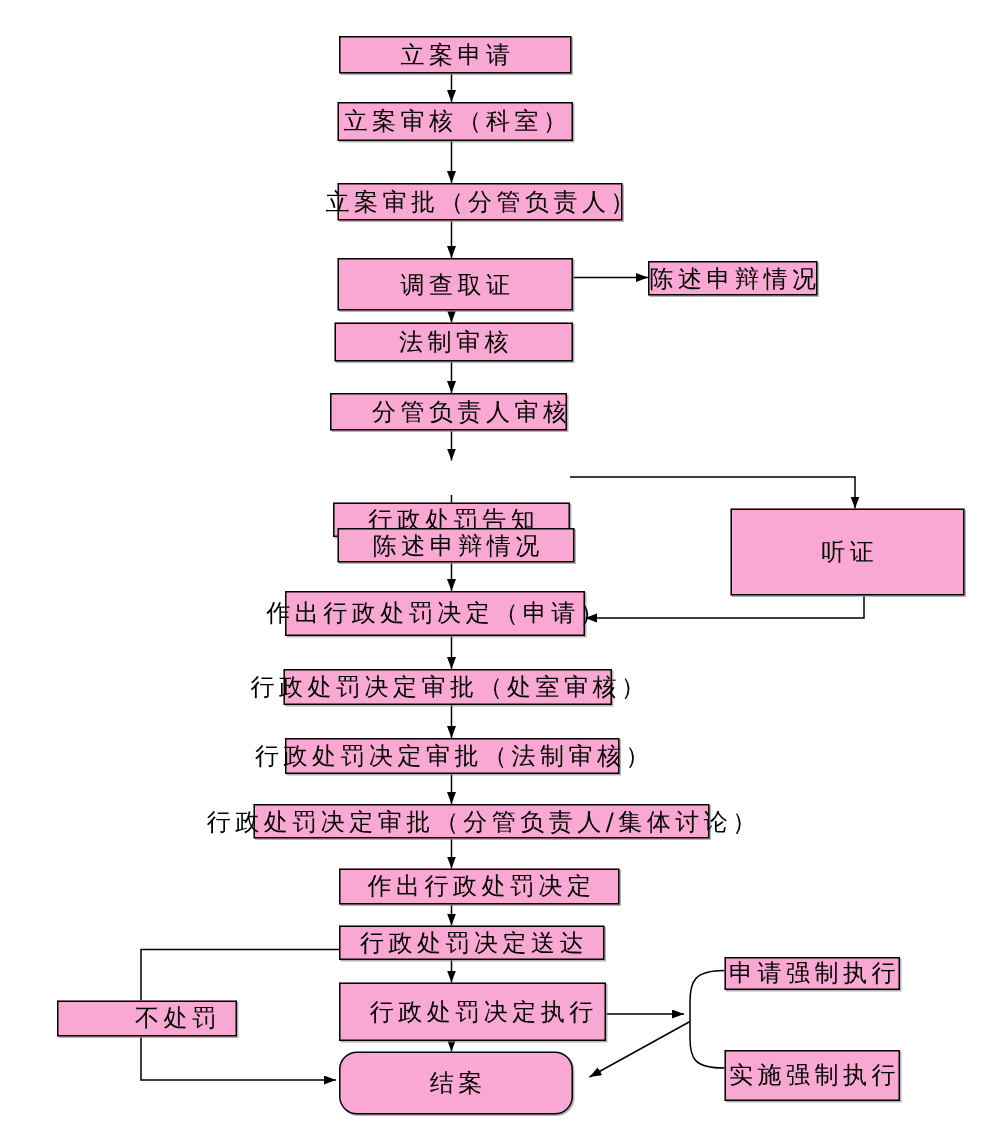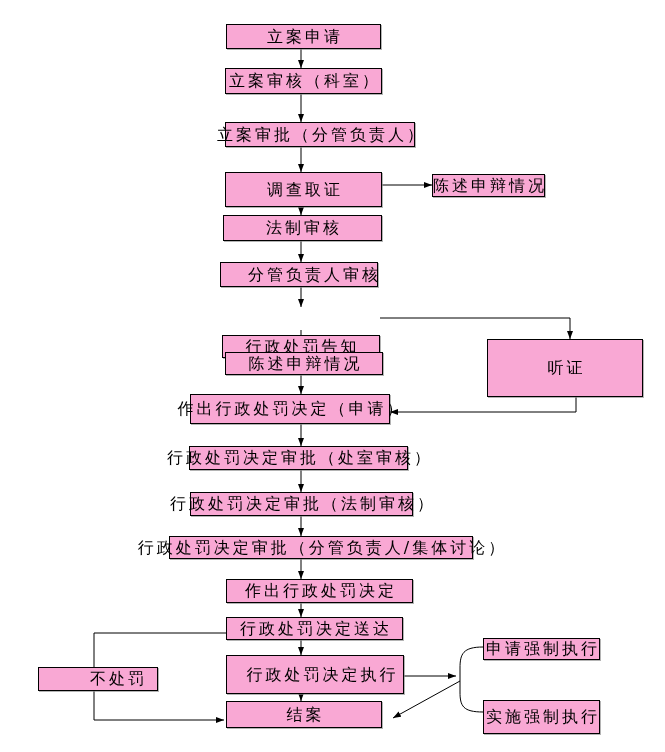--- a/index.html
+++ b/index.html
@@ -95,7 +95,7 @@
   <div class="node" style="left:226px; top:617px; width:177px; height:23px;">行政处罚决定送达</div>
   <div class="node" style="left:226px; top:655px; width:178px; height:39px;padding-left:12px;">行政处罚决定执行</div>
   <div class="node" style="left:38px;  top:667px; width:120px; height:24px;padding-left:38px;">不处罚</div>
-  <div class="node" style="left:226px; top:701px; width:156px; height:27px;">结案</div>
+  <div class="node" style="left:226px; top:701px; width:156px; height:42px;border-radius:12px;">结案</div>
   <div class="node" style="left:483px; top:638px; width:117px; height:22px;">申请强制执行</div>
   <div class="node" style="left:483px; top:700px; width:117px; height:34px;">实施强制执行</div>
 

